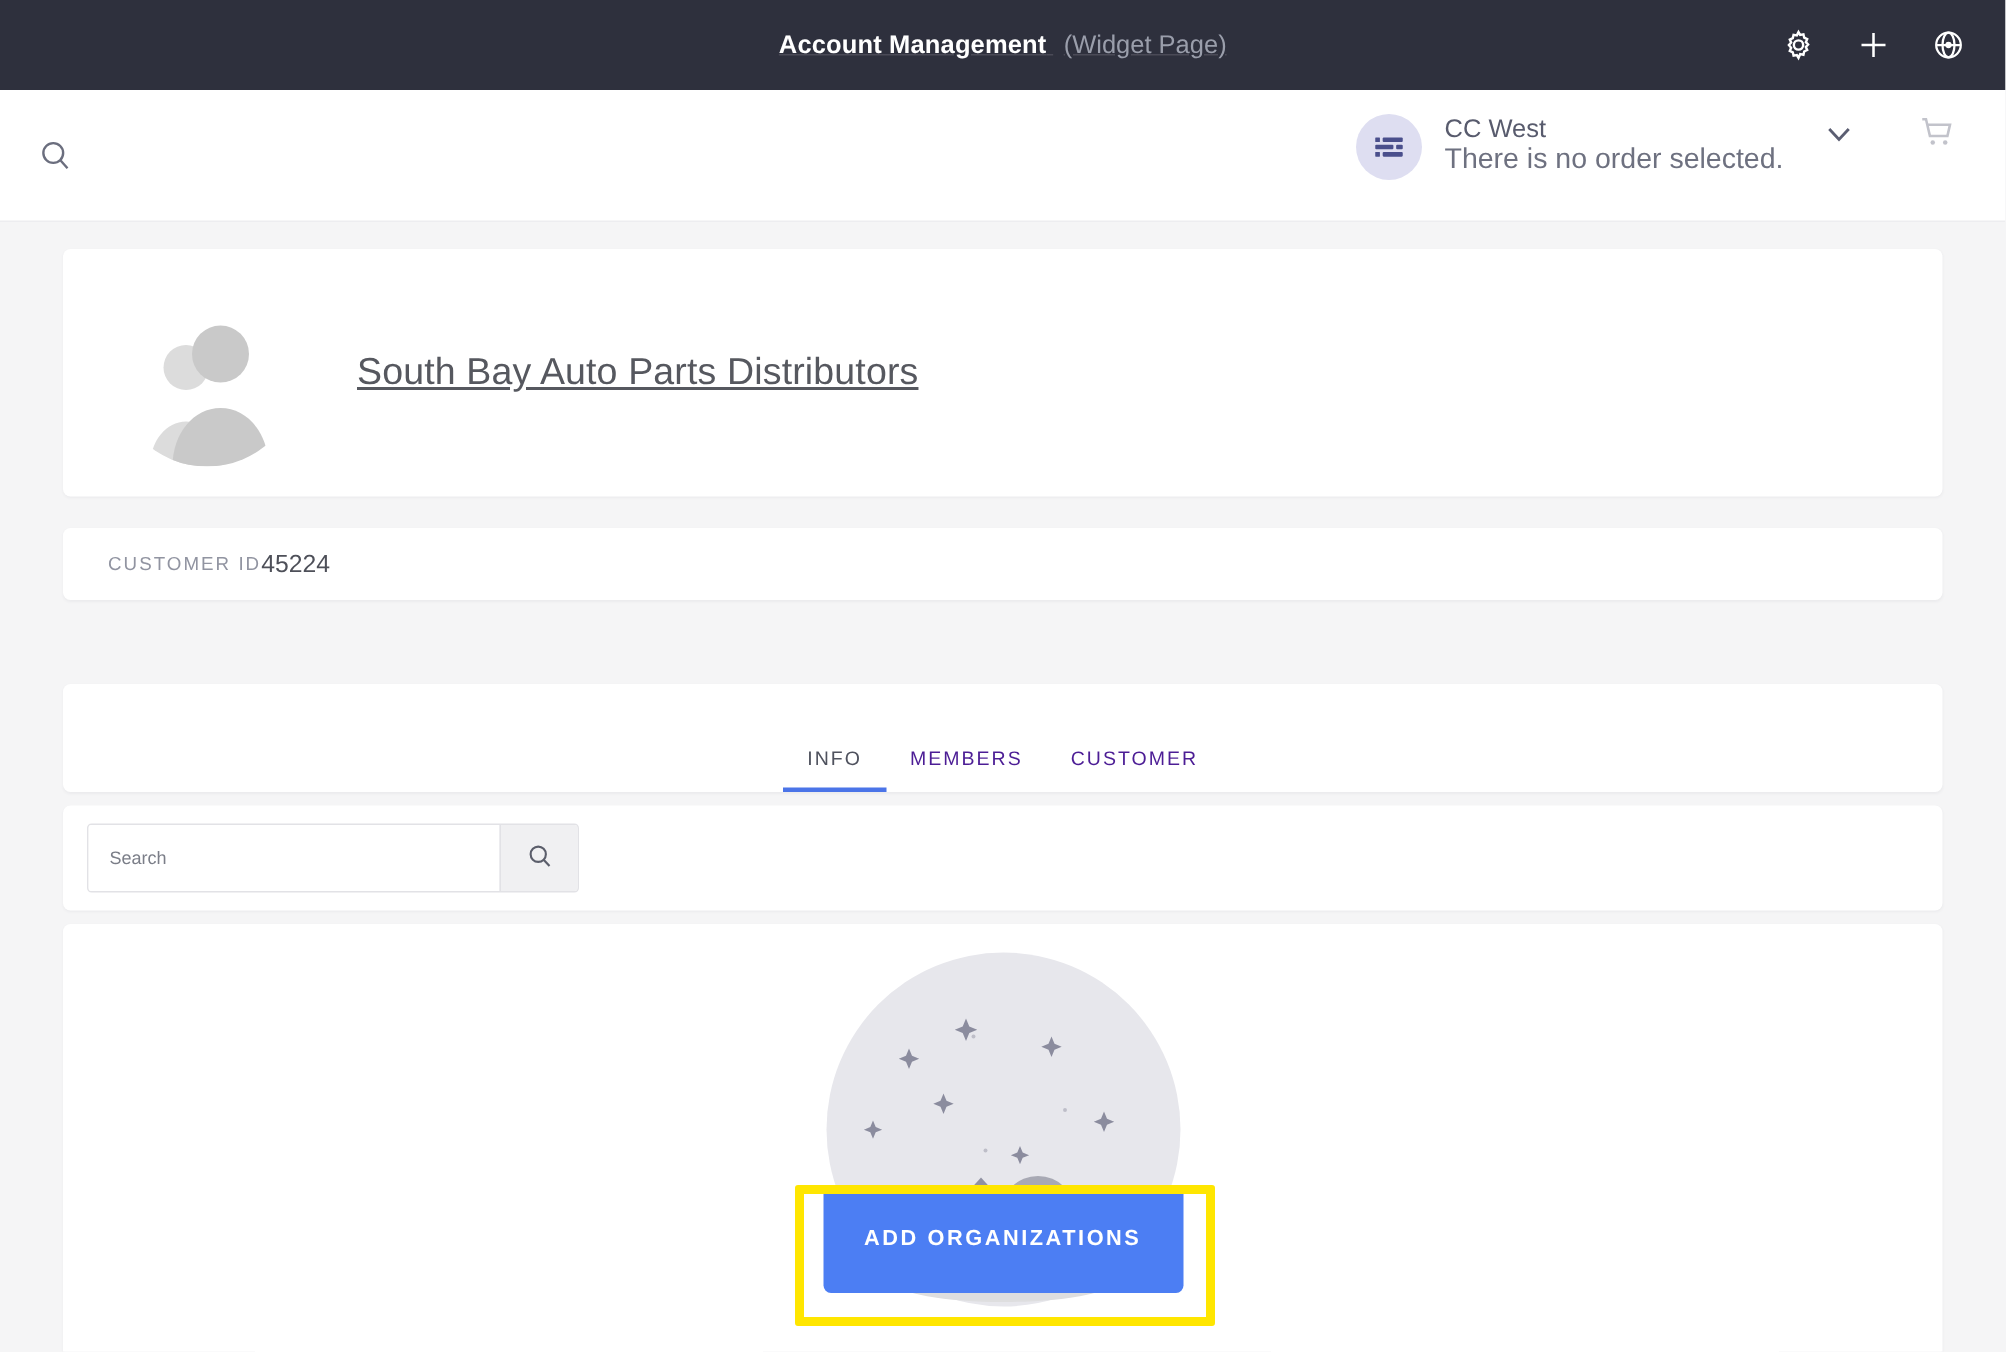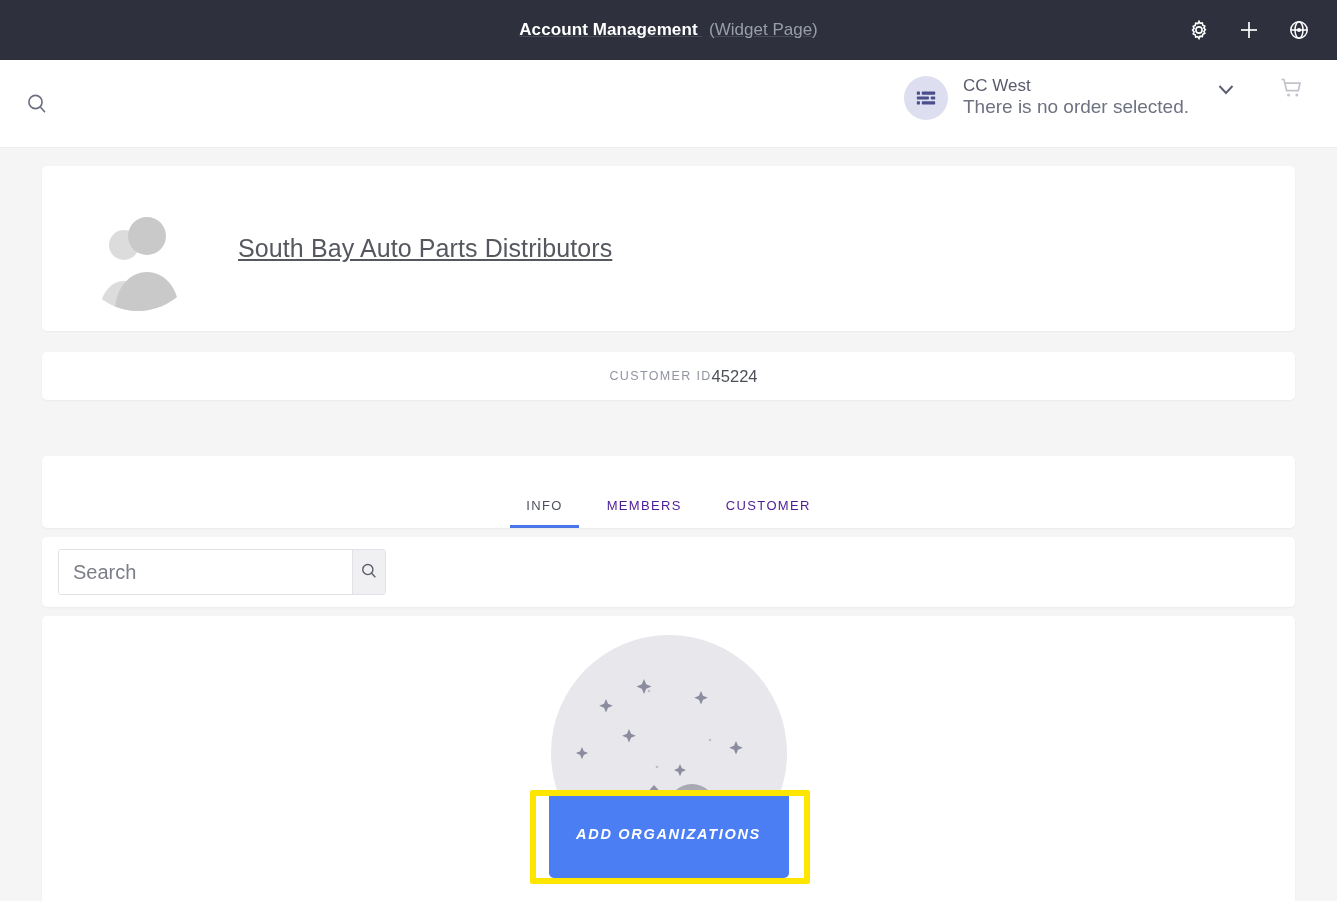--- a/index.html
+++ b/index.html
@@ -187,7 +187,6 @@
     display: flex;
     align-items: center;
     padding-left: 30px;
-    justify-content: center;
   }
   .custid-label {
     font-size: 12.5px;

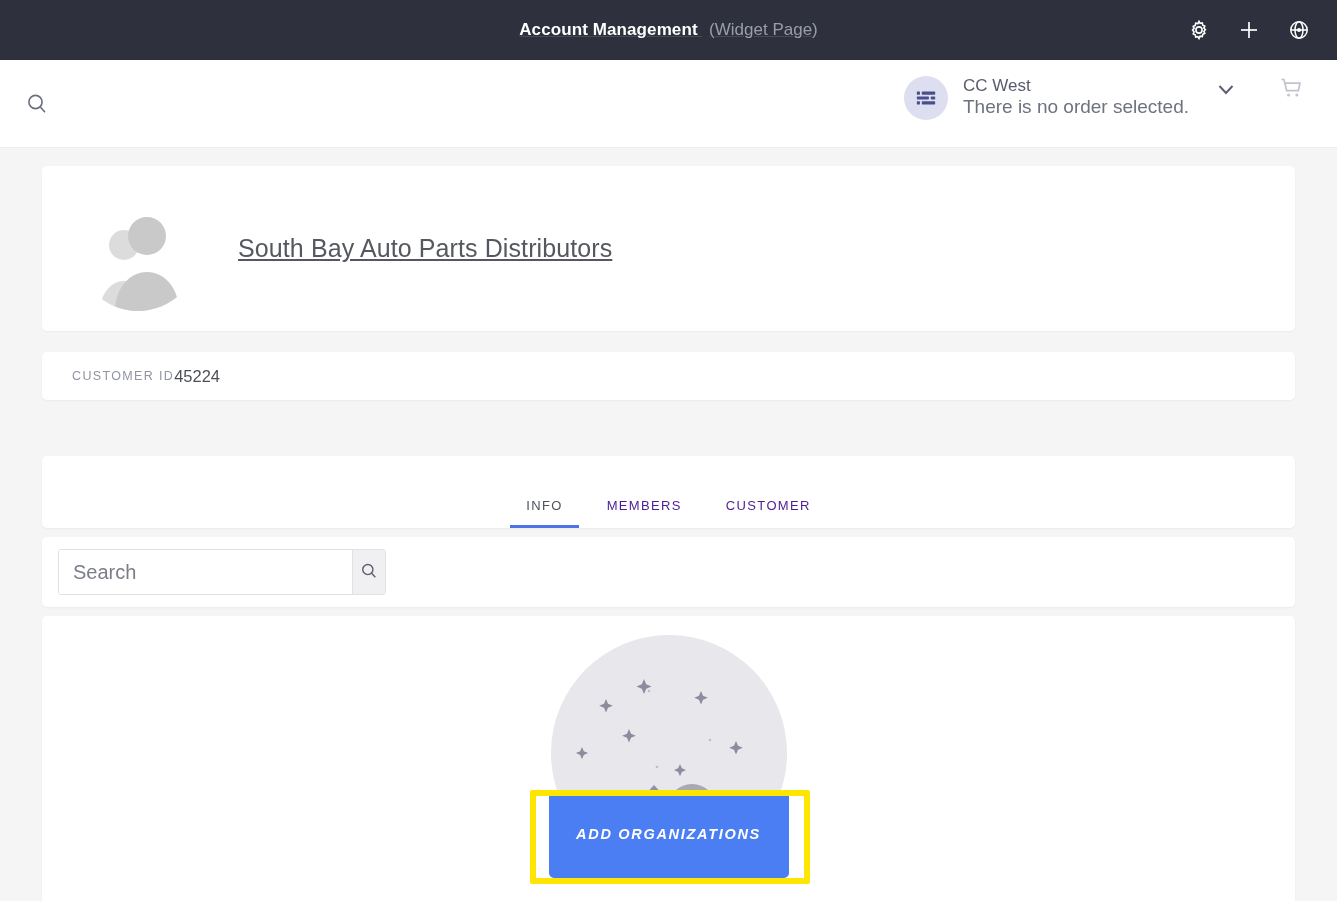--- a/index.html
+++ b/index.html
@@ -209,7 +209,7 @@
   }
   .tabs {
     display: flex;
-    gap: 12px;
+    gap: 0px;
   }
   .tab {
     font-size: 13px;

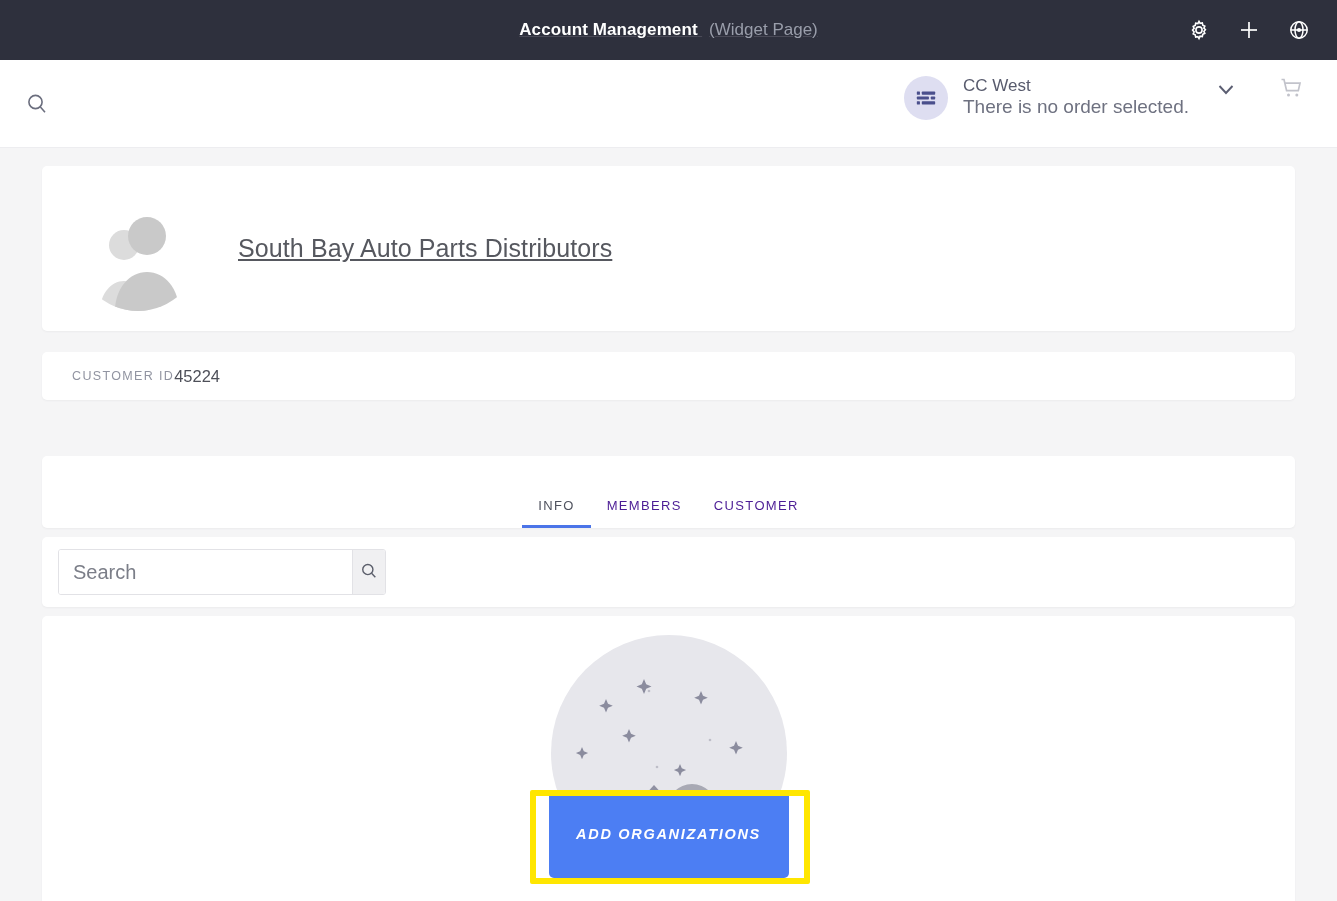--- a/index.html
+++ b/index.html
@@ -249,7 +249,7 @@
     border: none;
     outline: none;
     font-family: "Liberation Sans", sans-serif;
-    font-size: 20px;
+    font-size: 12px;
     color: #55575f;
     padding: 0 14px;
     background: #ffffff;

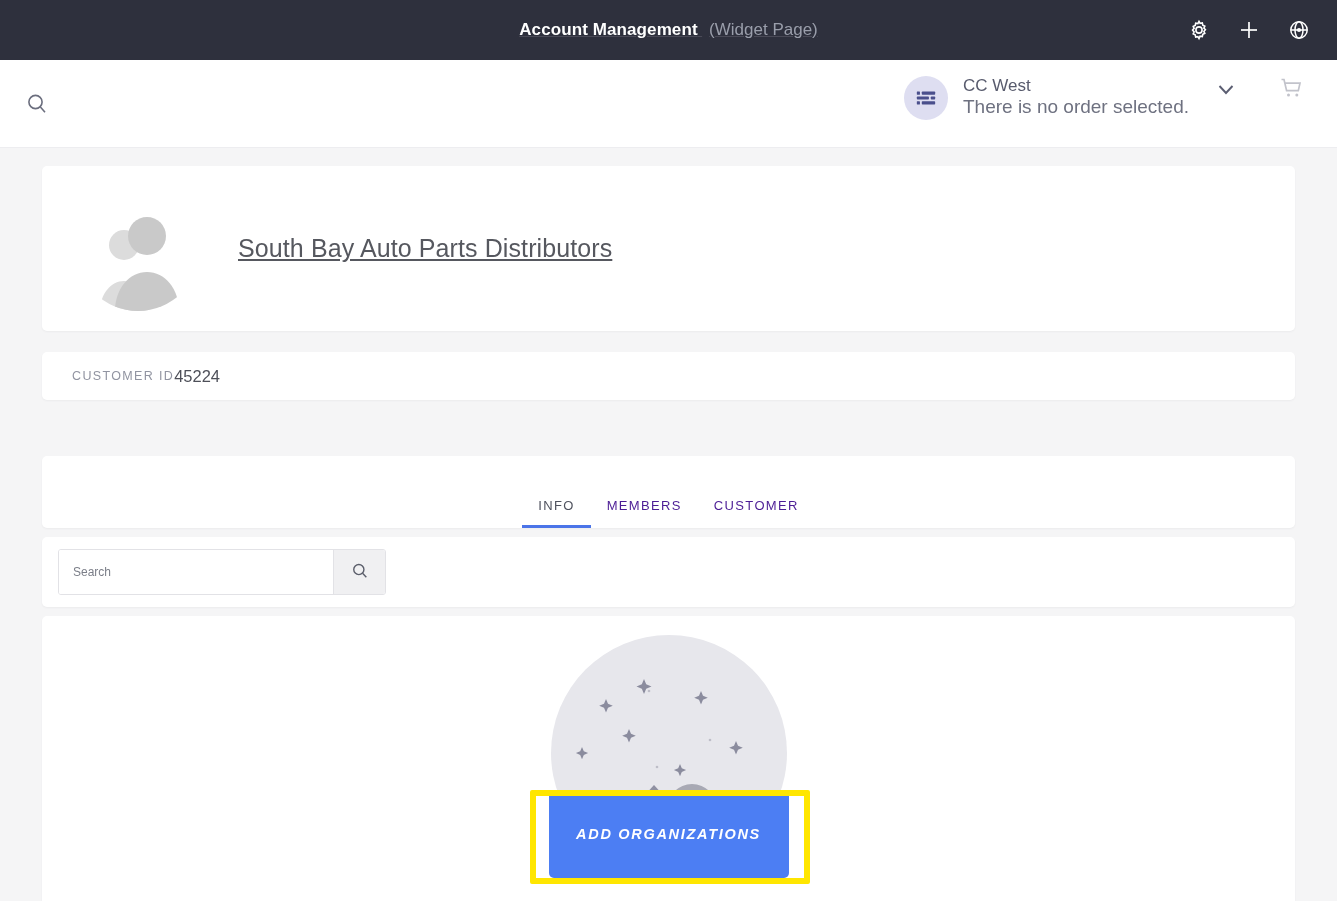--- a/index.html
+++ b/index.html
@@ -290,7 +290,7 @@
     transform: translateX(-50%);
     top: 174px;
     width: 240px;
-    height: 88px;
+    height: 72px;
     background: #4c7ef3;
     border: none;
     border-radius: 5px;
@@ -301,7 +301,6 @@
     letter-spacing: 1.7px;
     cursor: pointer;
     z-index: 3;
-    font-style: italic;
   }
 
   

